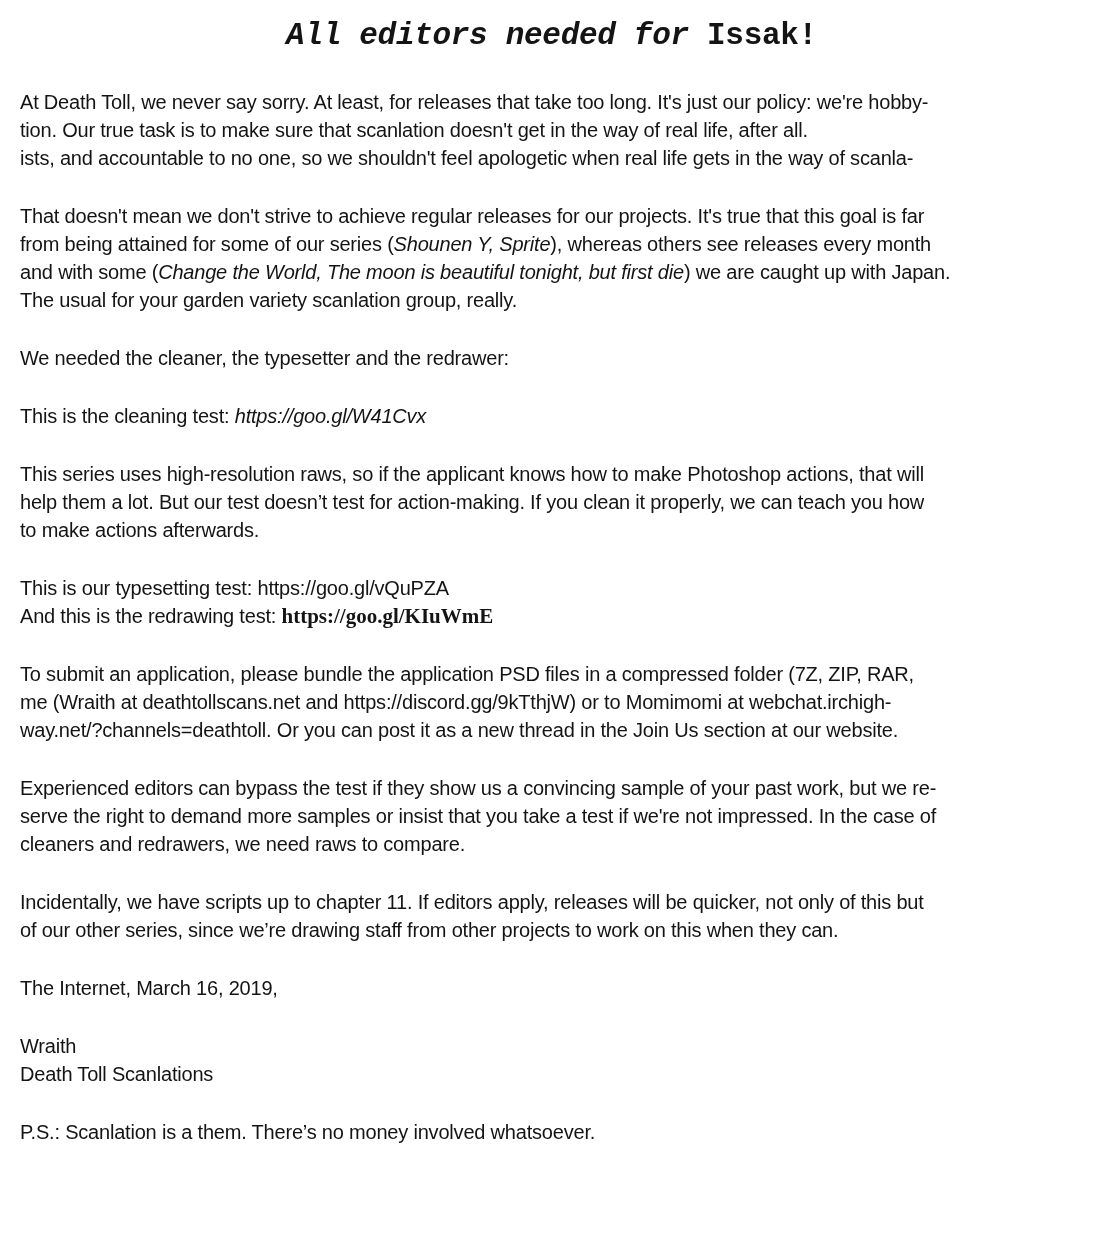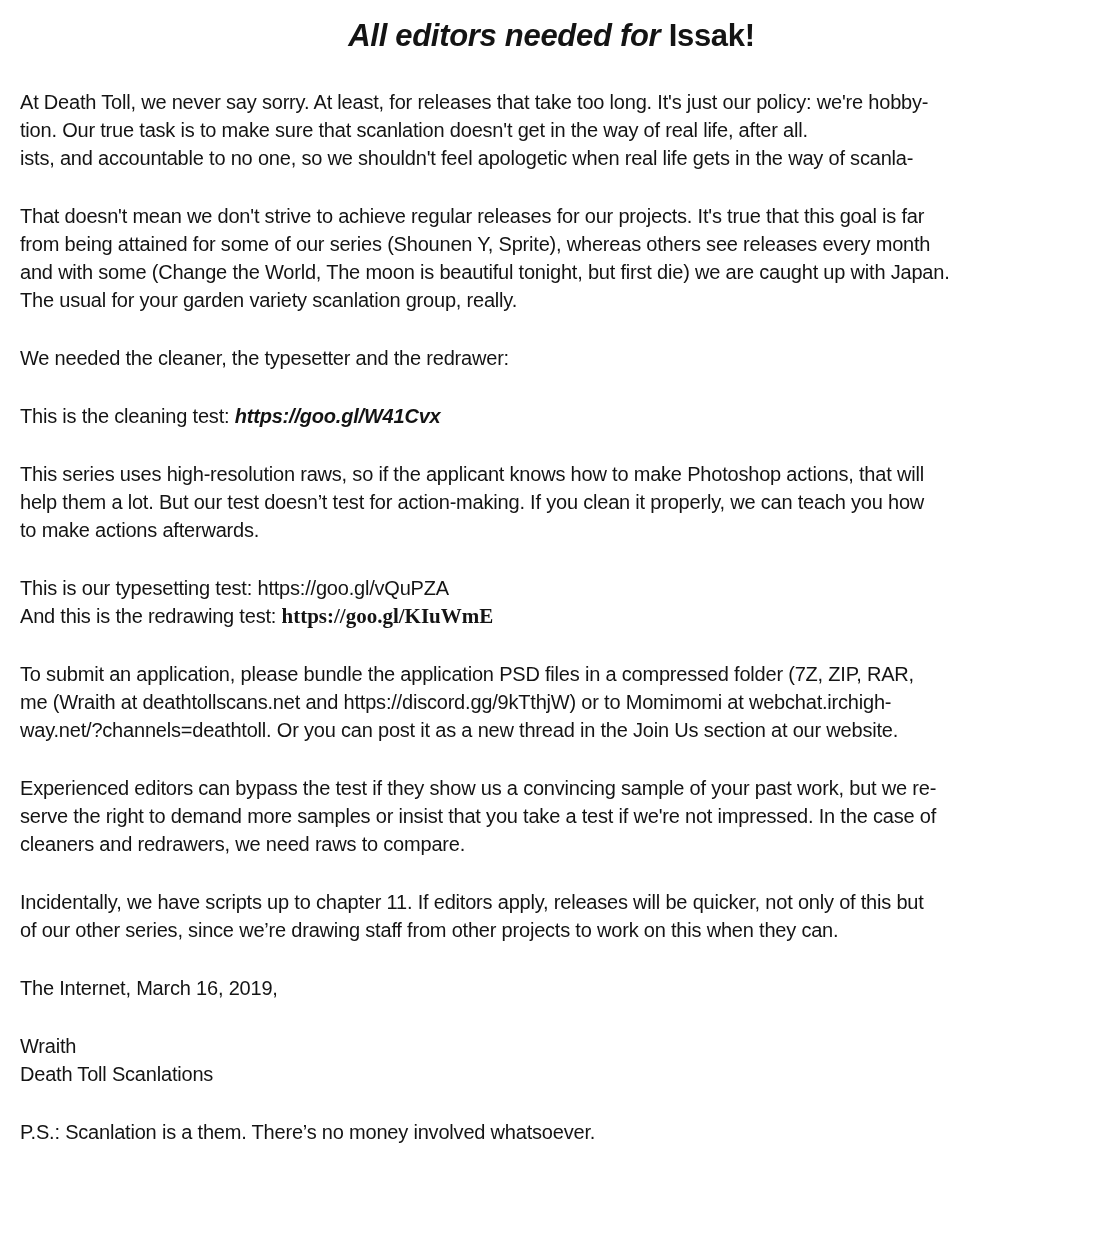--- a/index.html
+++ b/index.html
@@ -28,6 +28,7 @@
     line-height: 40px;
     font-weight: 700;
     letter-spacing: -0.3px;
+    font-family: Liberation Mono, monospace;
   }
   .doc-title .title-italic {
     font-style: italic;

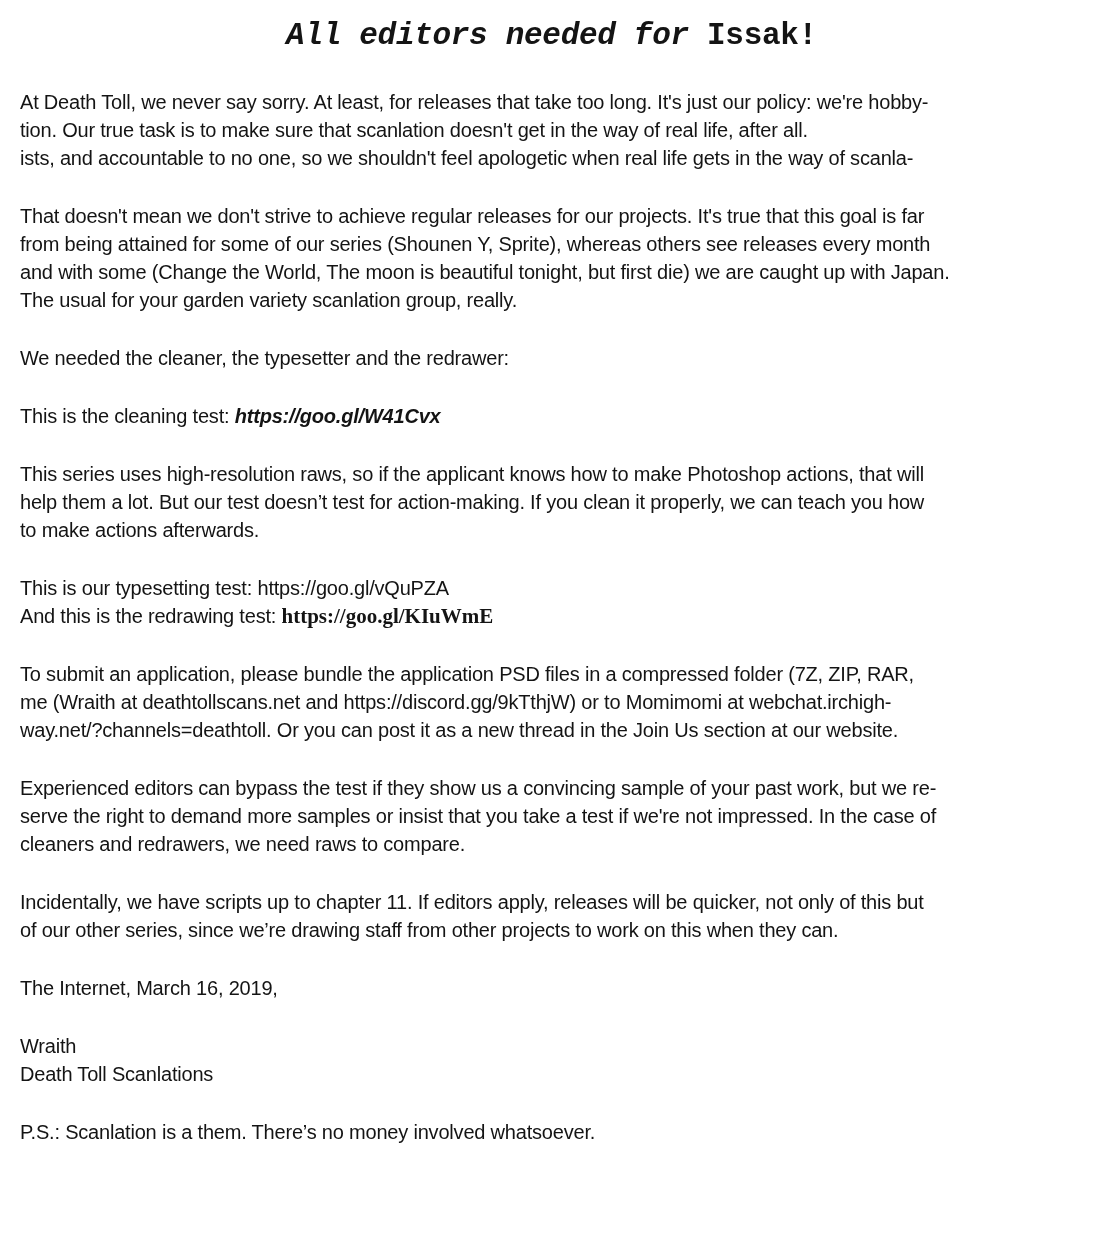--- a/index.html
+++ b/index.html
@@ -46,6 +46,7 @@
     white-space: nowrap;
   }
   .run-italic {
+    font-style: italic;
   }
   .run-bold-italic {
     font-weight: 700;

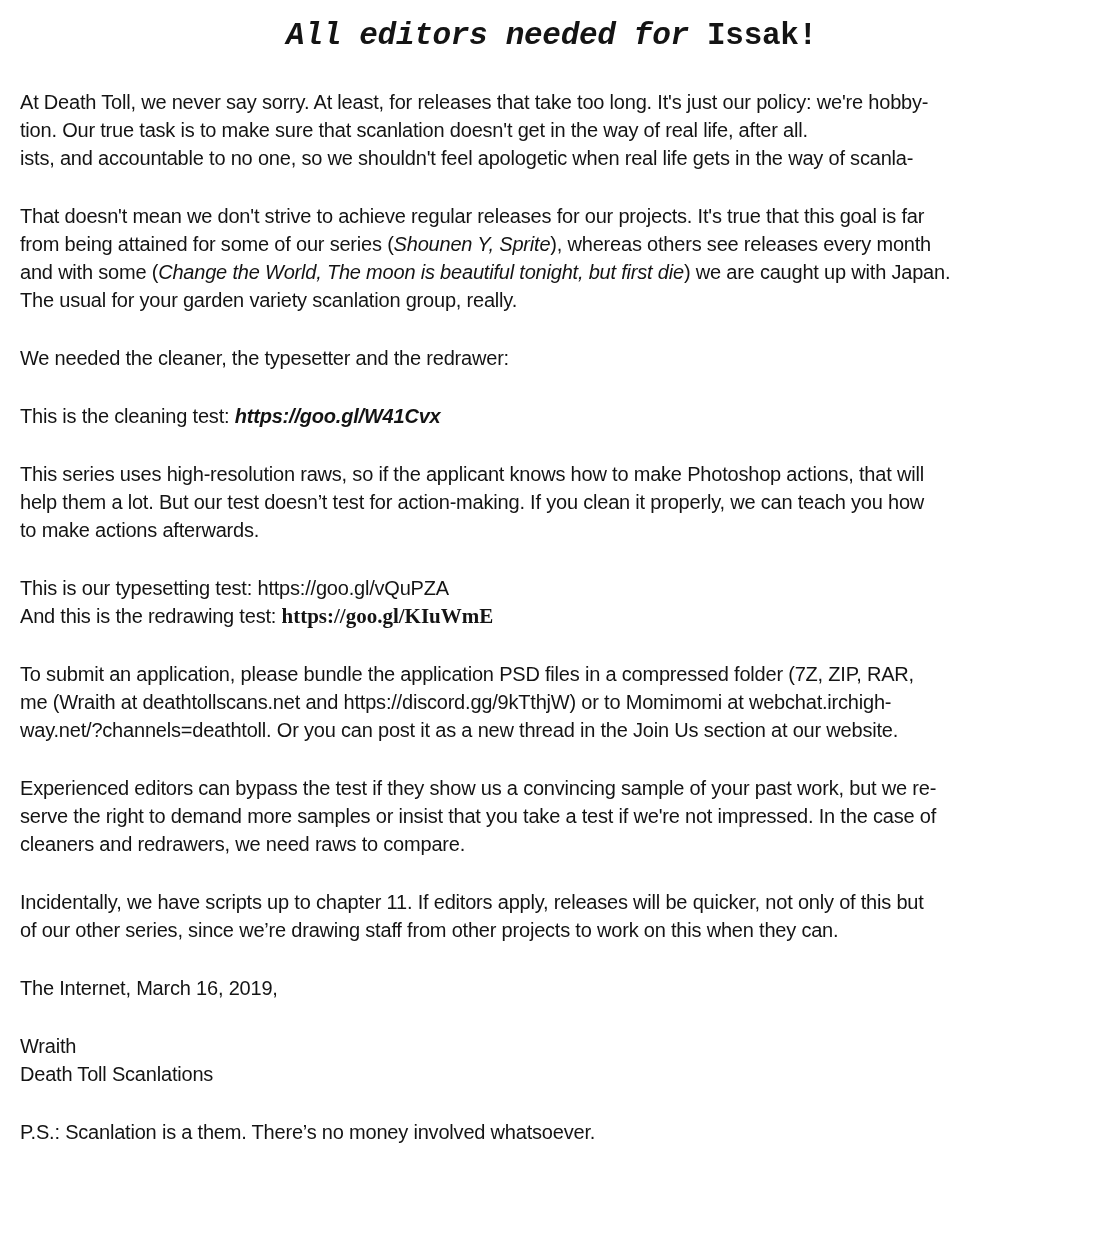--- a/index.html
+++ b/index.html
@@ -49,7 +49,7 @@
     font-style: italic;
   }
   .run-bold-italic {
-    font-weight: 700;
+    font-weight: 400;
     font-style: italic;
   }
   .run-serif-bold {

